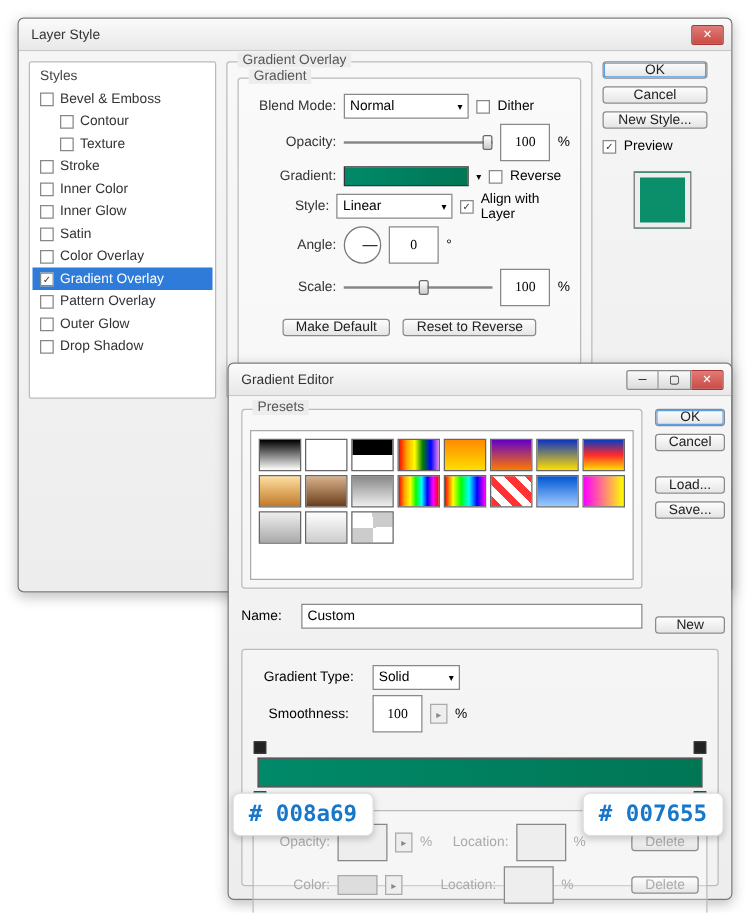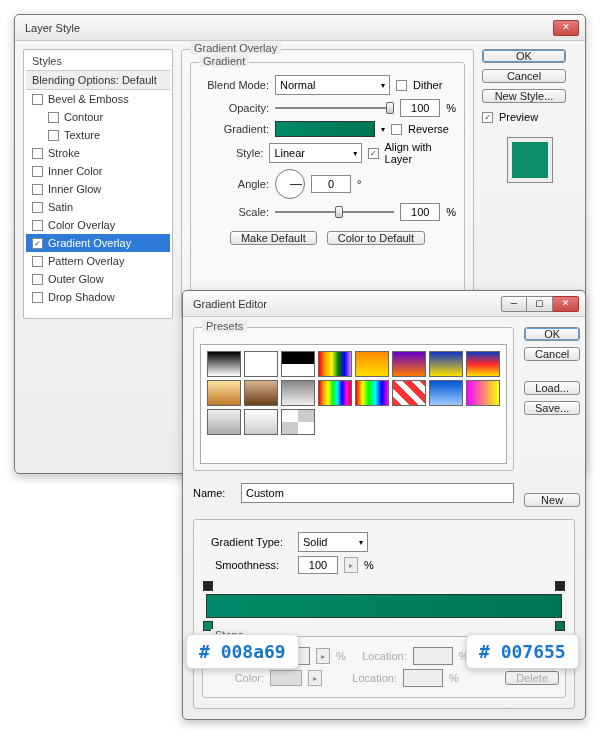--- a/index.html
+++ b/index.html
@@ -70,7 +70,6 @@
 
     <div class="styles-panel">
       <div class="styles-header">Styles</div>
-      <div class="styles-sub">Blending Options: Default</div>
       <div id="styles-items">
           <div class="style-item">
             <span class="chk"></span>

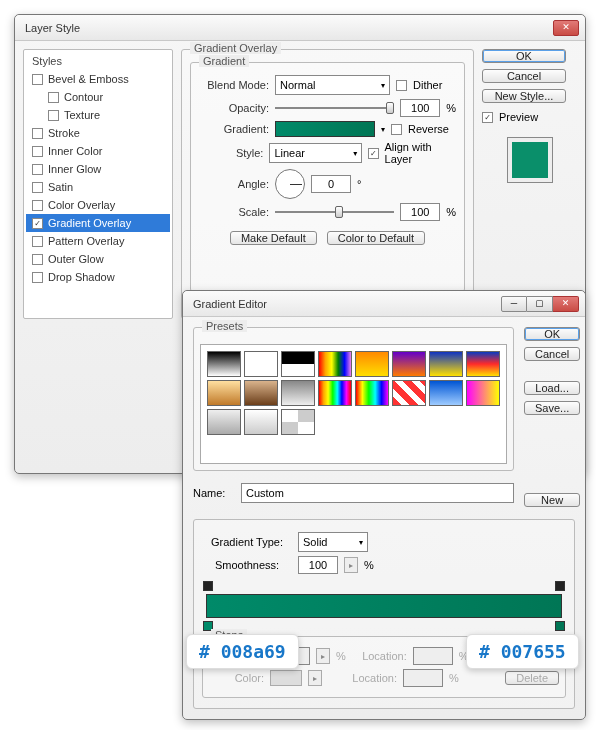--- a/index.html
+++ b/index.html
@@ -130,7 +130,7 @@
 
           <div class="row">
             <span class="lbl">Blend Mode:</span>
-            <div class="combo" style="width:115px">
+            <div class="combo" style="width:100px">
               <span>Normal</span>
                 <span class="arrow">▾</span>
             </div>

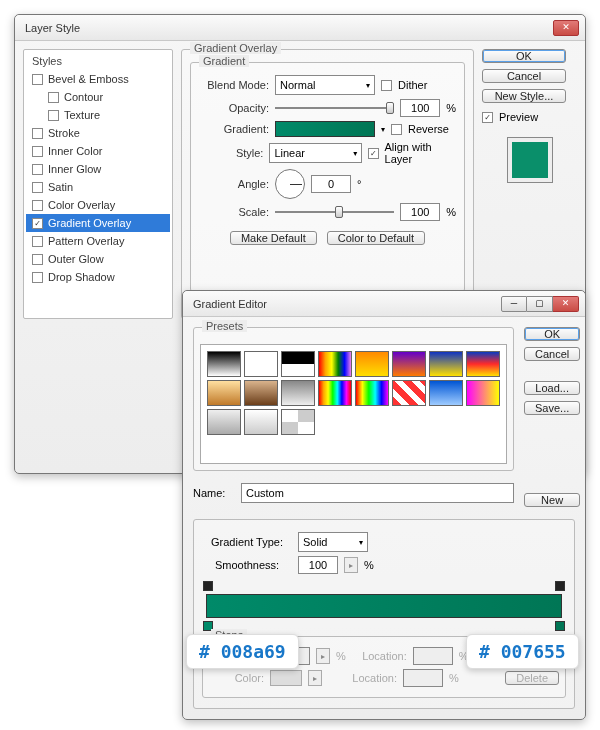--- a/index.html
+++ b/index.html
@@ -29,7 +29,7 @@
   .lbl { width:70px; text-align:right; color:#333; }
   .combo { height:20px; border:1px solid #888; background:#fff; display:flex; align-items:center; padding:0 4px; gap:4px; }
   .combo .arrow { margin-left:auto; font-size:8px; }
-  .numbox { width:40px; height:18px; border:1px solid #888; background:#fff; text-align:center; }
+  .numbox { width:40px; height:30px; border:1px solid #888; background:#fff; text-align:center;font-family:Liberation Serif, serif; }
   .slider { flex:1; height:16px; position:relative; }
   .slider::before { content:""; position:absolute; left:0; right:0; top:7px; height:2px; background:#888; }
   .slider .thumb { position:absolute; top:2px; width:8px; height:12px; background:linear-gradient(#fff,#ccc); border:1px solid #666; border-radius:2px; }

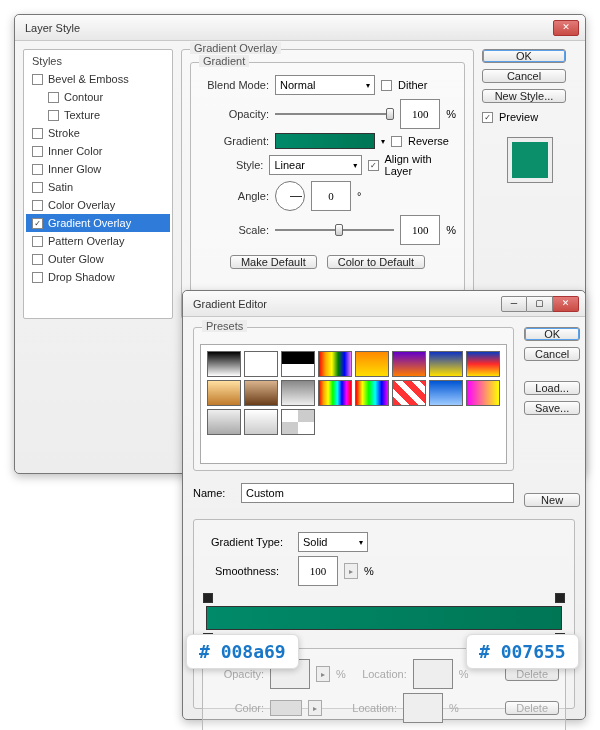--- a/index.html
+++ b/index.html
@@ -183,7 +183,7 @@
 
           <div class="row" style="justify-content:center; gap:10px; margin-top:10px;">
             <div class="btn">Make Default</div>
-            <div class="btn">Color to Default</div>
+            <div class="btn">Reset to Reverse</div>
           </div>
         </div>
       </div>

